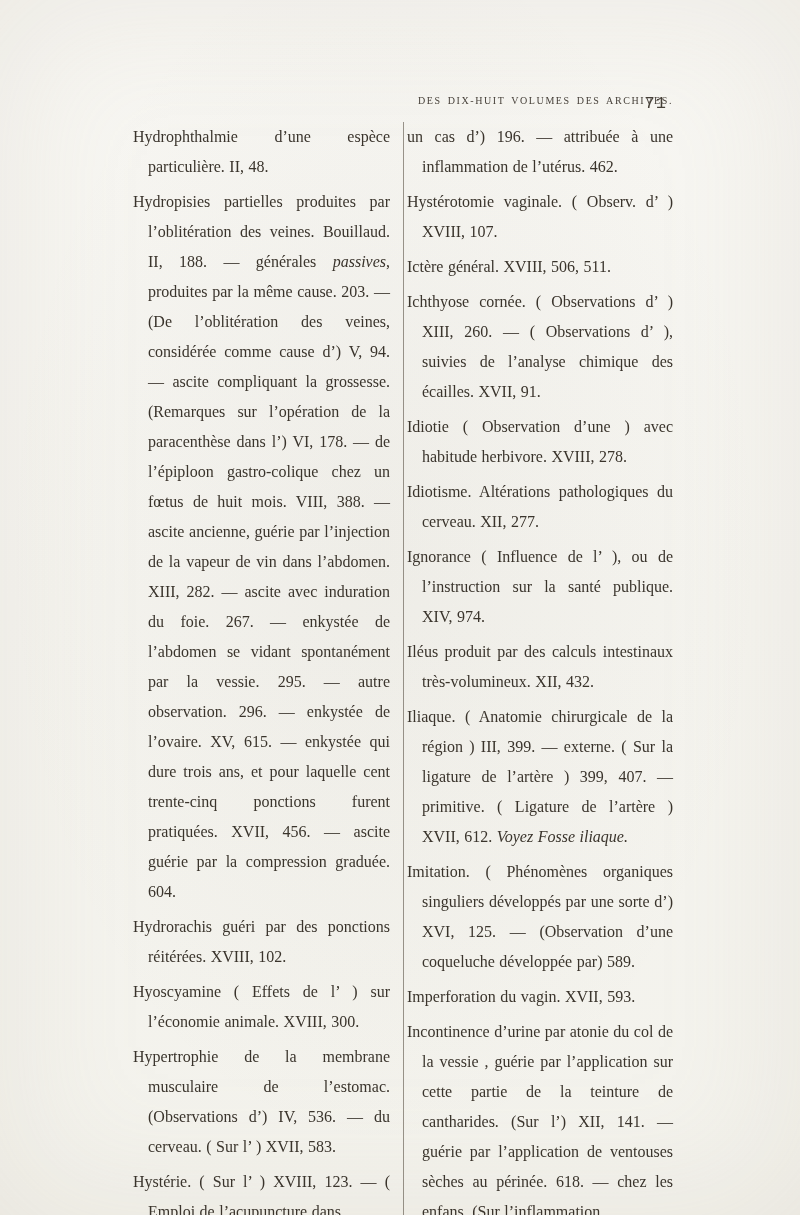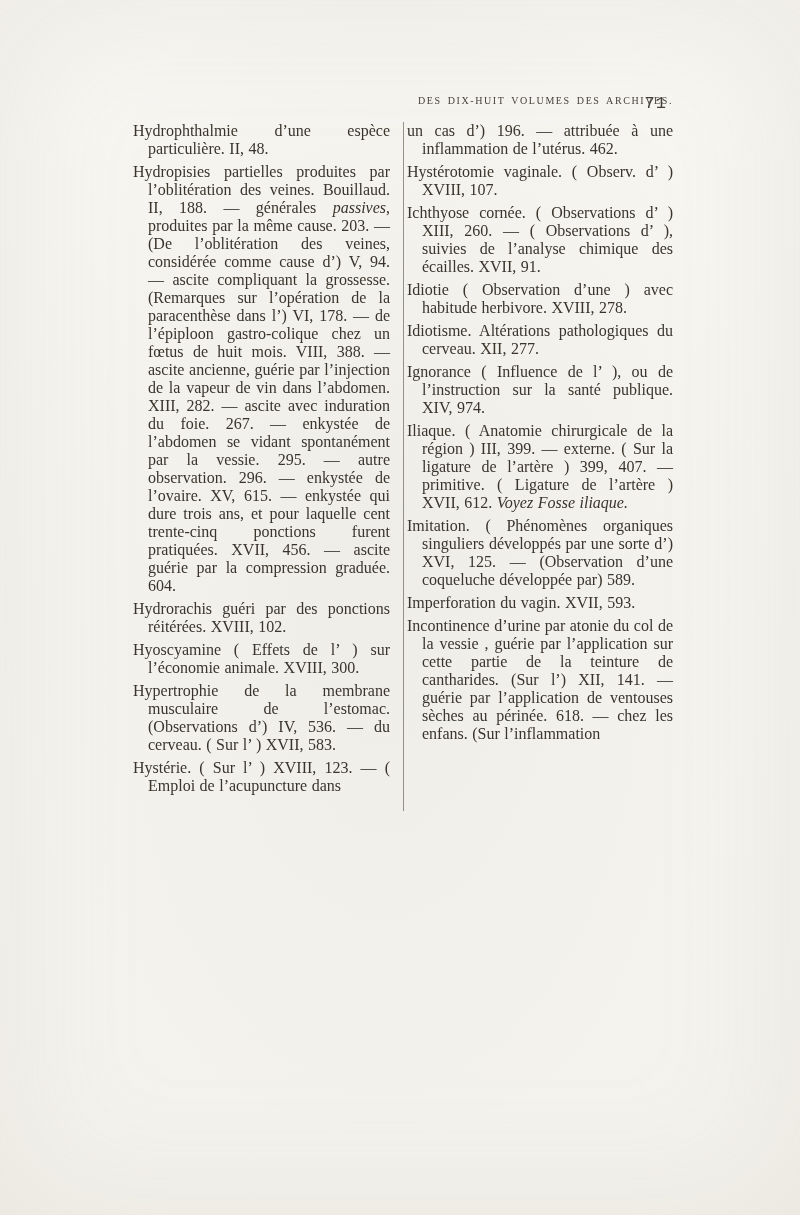--- a/index.html
+++ b/index.html
@@ -67,7 +67,7 @@
   p.entry {
     margin: 0 0 5px 0;
     font-size: 16px;
-    line-height: 18px;
+    line-height: 30px;
     text-align: justify;
     padding-left: 15px;
     text-indent: -15px;

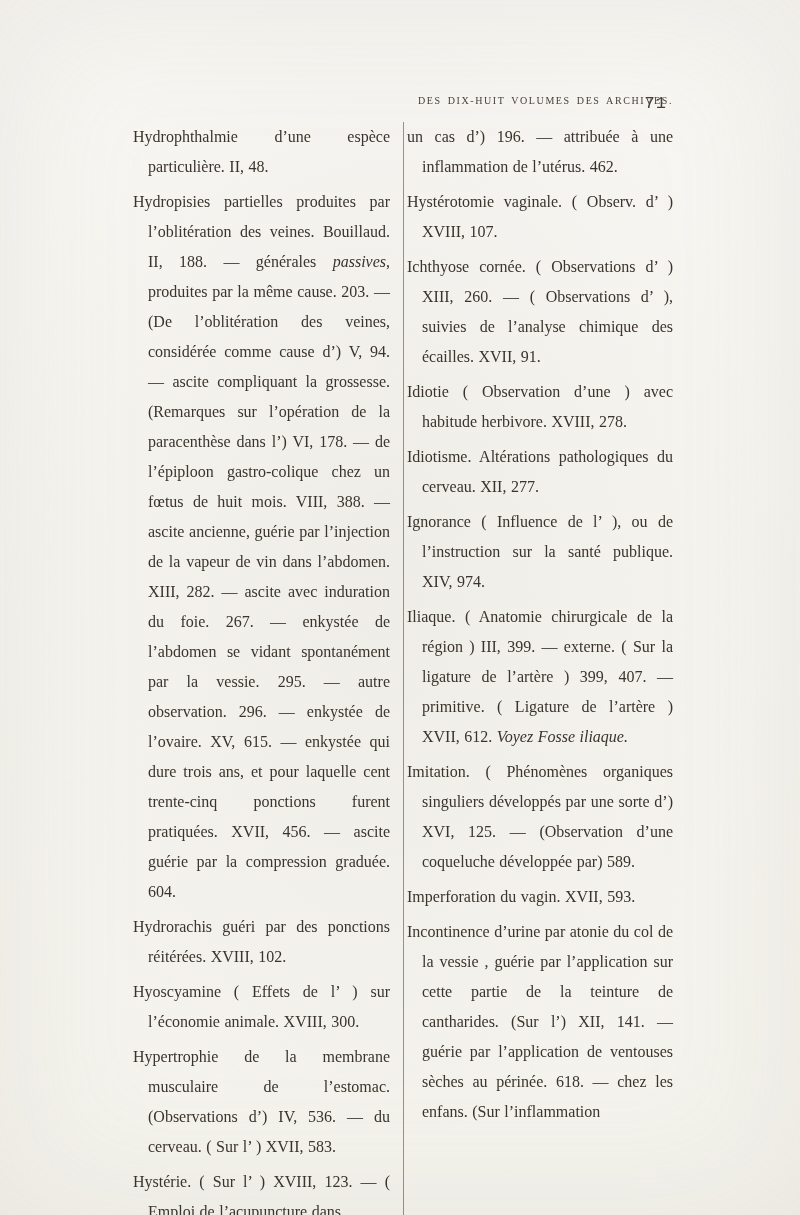--- a/index.html
+++ b/index.html
@@ -100,6 +100,7 @@
     <div class="col col-right">
       <p class="entry">un cas d’) 196. — attribuée à une inflammation de l’utérus. 462.</p>
       <p class="entry">Hystérotomie vaginale. ( Observ. d’ ) XVIII, 107.</p>
+      <p class="entry">Ictère général. XVIII, 506, 511.</p>
       <p class="entry">Ichthyose cornée. ( Observations d’ ) XIII, 260. — ( Observations d’ ), suivies de l’analyse chimique des écailles. XVII, 91.</p>
       <p class="entry">Idiotie ( Observation d’une ) avec habitude herbivore. XVIII, 278.</p>
       <p class="entry">Idiotisme. Altérations pathologiques du cerveau. XII, 277.</p>

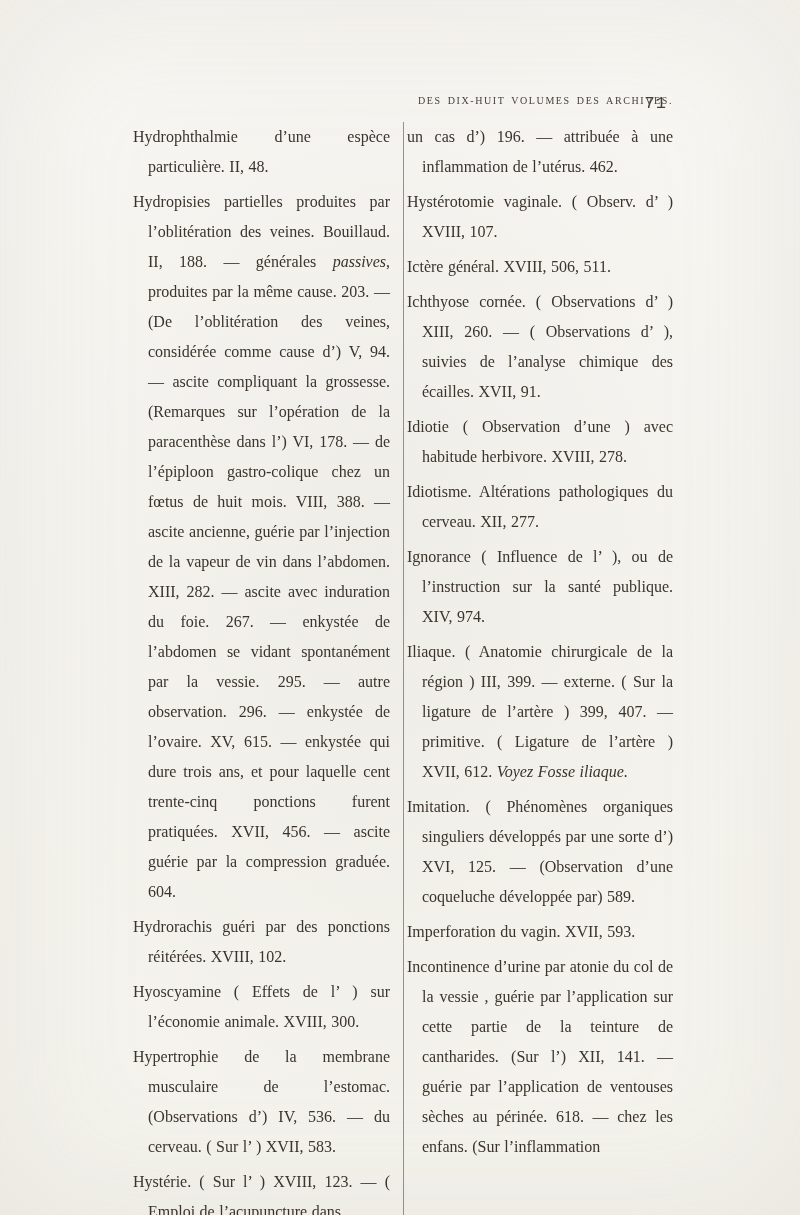--- a/index.html
+++ b/index.html
@@ -105,6 +105,7 @@
       <p class="entry">Idiotie ( Observation d’une ) avec habitude herbivore. XVIII, 278.</p>
       <p class="entry">Idiotisme. Altérations pathologiques du cerveau. XII, 277.</p>
       <p class="entry">Ignorance ( Influence de l’ ), ou de l’instruction sur la santé publique. XIV, 974.</p>
+      <p class="entry">Iléus produit par des calculs intestinaux très-volumineux. XII, 432.</p>
       <p class="entry"><span>Iliaque. ( Anatomie chirurgicale de la région ) III, 399. — externe. ( Sur la ligature de l’artère ) 399, 407. — primitive. ( Ligature de l’artère ) XVII, 612. </span><em>Voyez Fosse iliaque.</em></p>
       <p class="entry">Imitation. ( Phénomènes organiques singuliers développés par une sorte d’) XVI, 125. — (Observation d’une coqueluche développée par) 589.</p>
       <p class="entry">Imperforation du vagin. XVII, 593.</p>

